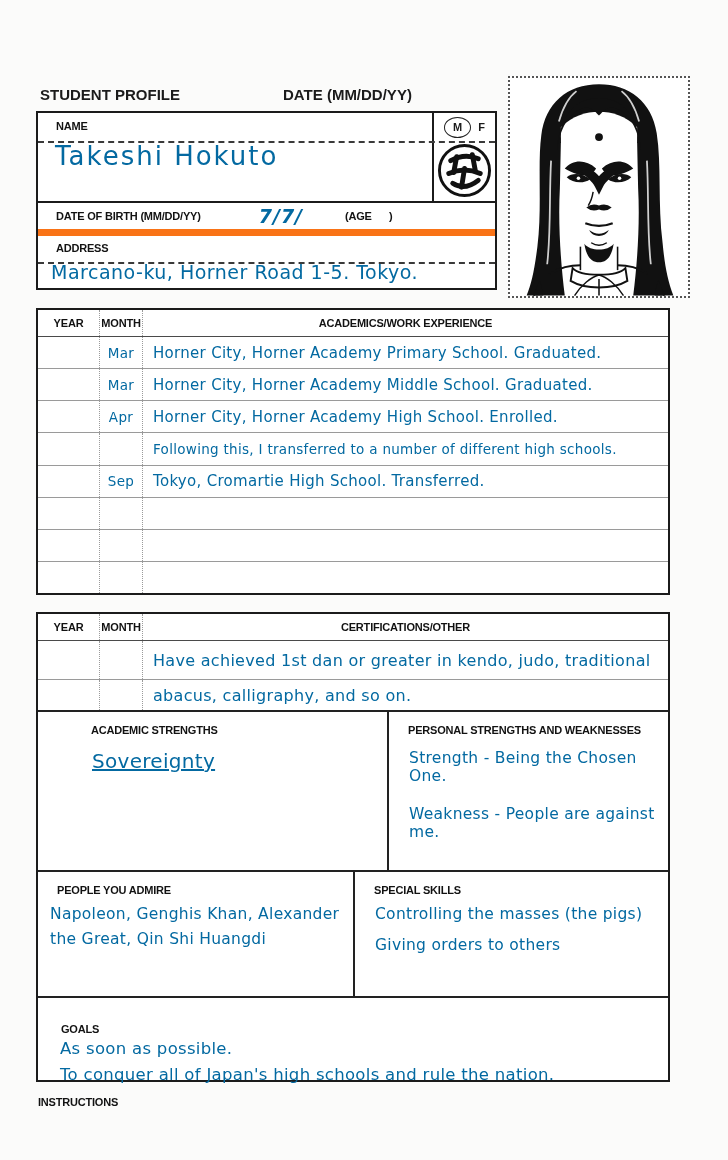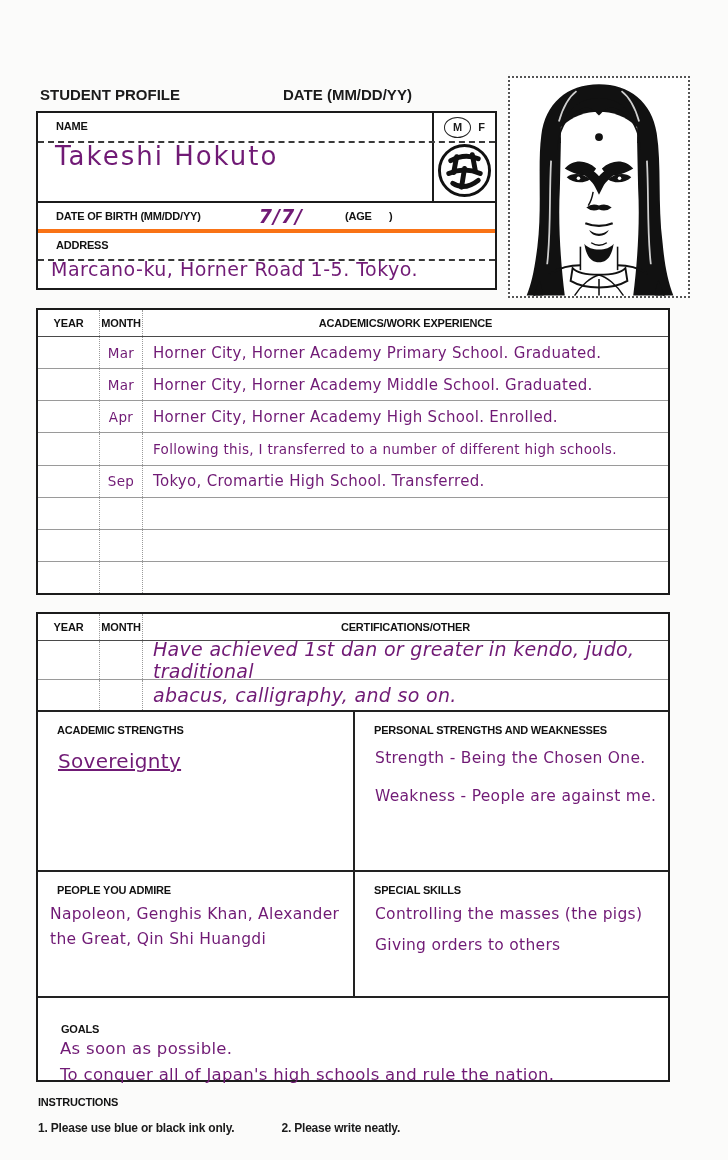--- a/index.html
+++ b/index.html
@@ -12,7 +12,7 @@
     font-family:"Liberation Sans",sans-serif;font-weight:700;font-size:11px;
     letter-spacing:-0.2px;color:#121212;
   }
-  .hw{font-family:"DejaVu Sans",sans-serif;color:#701a75;letter-spacing:0.3px;}
+  .hw{font-family:"DejaVu Sans",sans-serif;color:#0369a1;letter-spacing:0.3px;}
 
   
   .hdr-title{left:40px;top:86px;font-size:15px;font-weight:700;letter-spacing:0;}

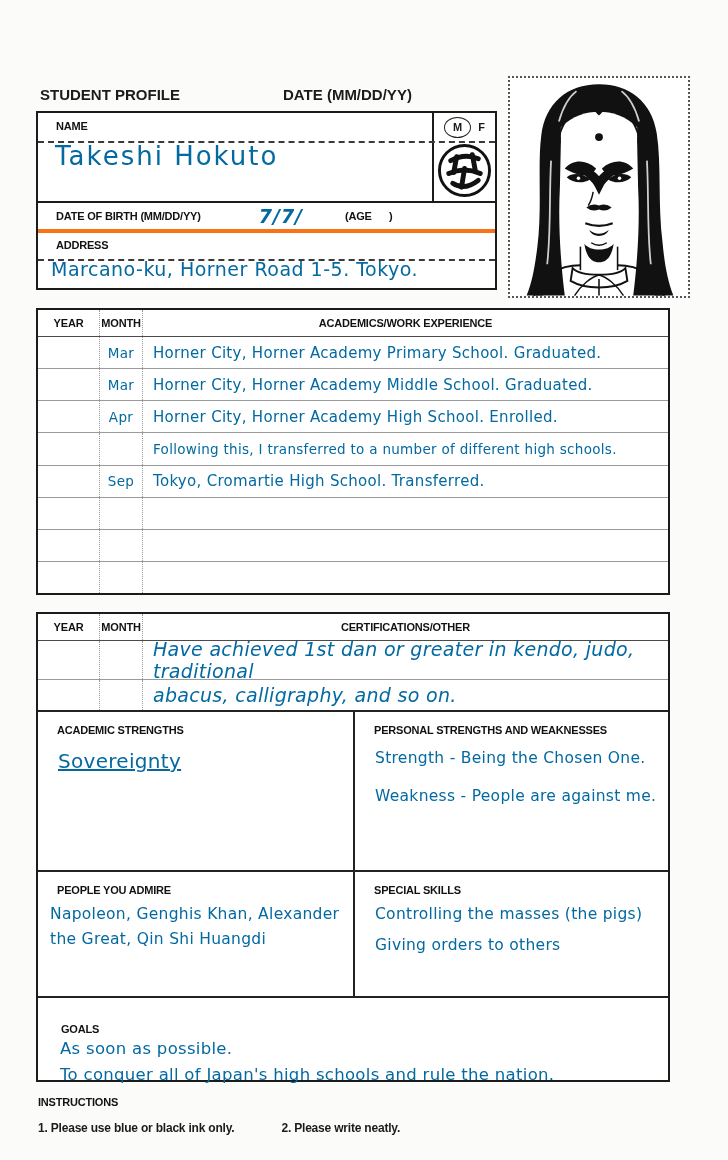--- a/index.html
+++ b/index.html
@@ -36,7 +36,7 @@
   .dob-label{padding-left:18px;}
   .dob-value{font-size:19px;font-weight:700;font-style:italic;margin-left:58px;letter-spacing:1px;}
   .age-label{margin-left:42px;white-space:pre;}
-  .id-addr{border-top:4px solid #f97316;height:61px;position:relative;box-sizing:border-box;}
+  .id-addr{border-top:7px solid #f97316;height:61px;position:relative;box-sizing:border-box;}
   .addr-dash{position:absolute;left:0;right:0;top:26px;border-top:2px dashed #3a3a3a;}
   .addr-label{padding:6px 0 0 18px;}
   .addr-value{font-size:19px;padding-left:13px;margin-top:7px;letter-spacing:0.5px;}

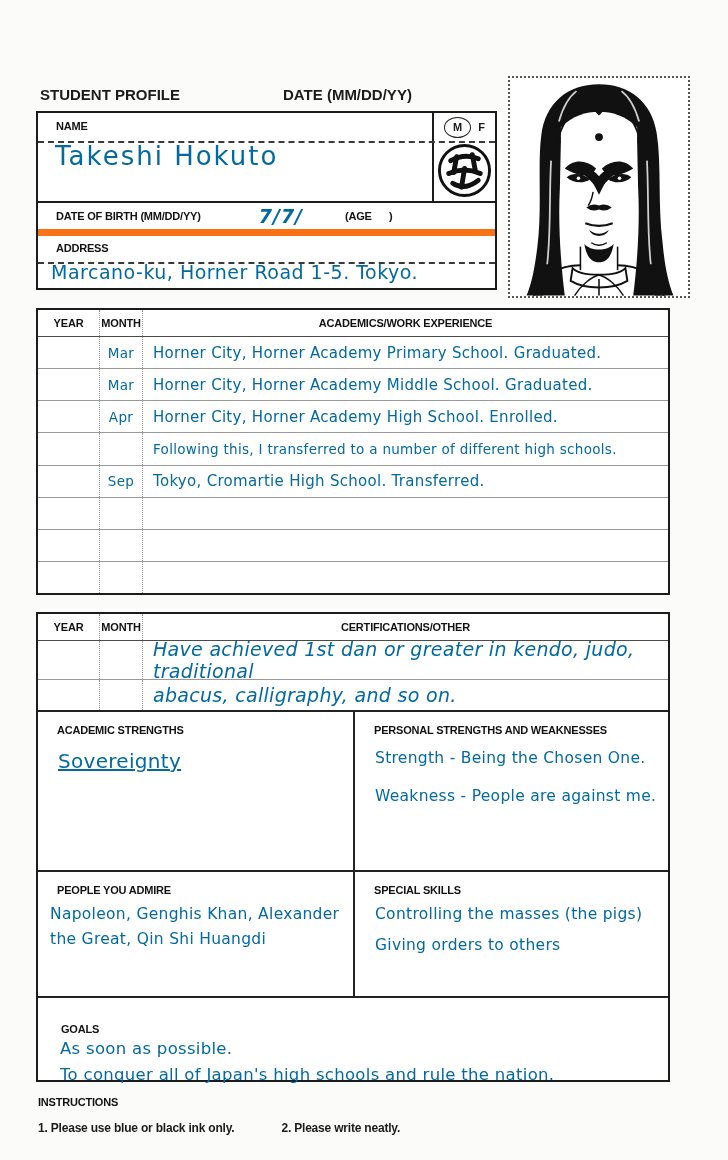--- a/index.html
+++ b/index.html
@@ -64,7 +64,7 @@
   .cert-row{display:flex;flex:none;}
   .cert-row.r1{height:38px;border-bottom:1px solid #9a9a9a;}
   .cert-row.r2{height:30px;}
-  .cert-row .col-main{padding-left:10px;font-size:19px;font-style:italic;}
+  .cert-row .col-main{padding-left:10px;font-size:16px;}
   .split{display:flex;border-top:2px solid #222;flex:none;}
   .cell-l{width:317px;border-right:2px solid #222;box-sizing:border-box;}
   .cell-r{flex:1;}

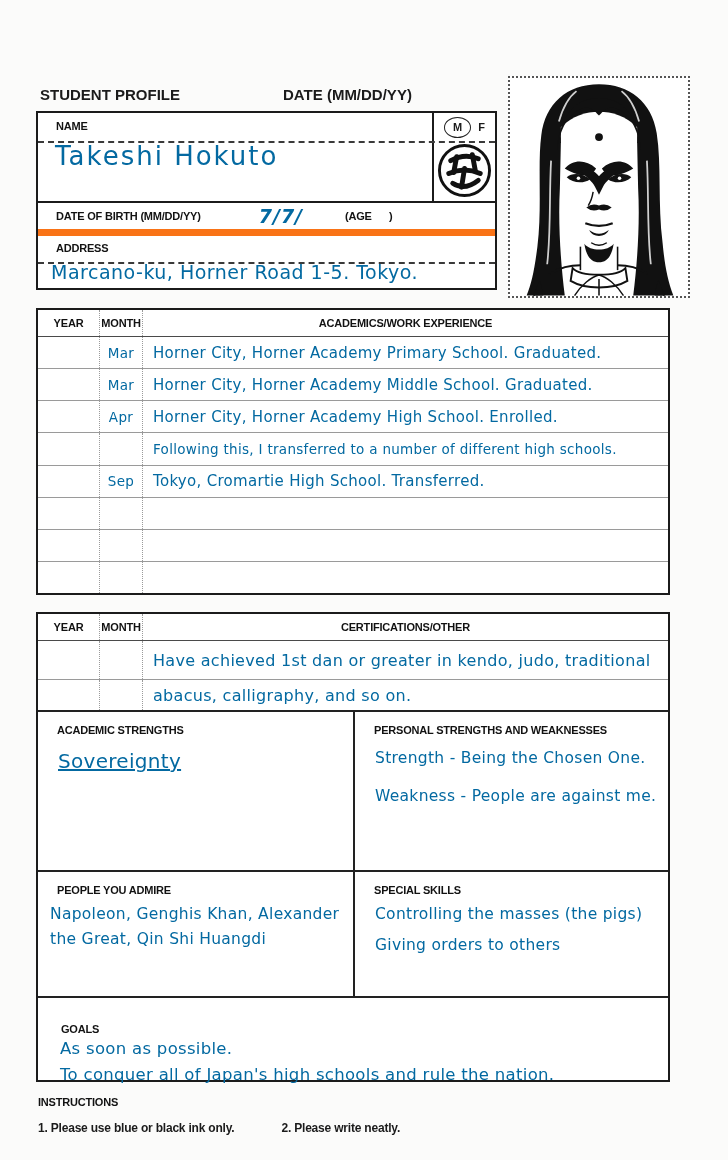--- a/index.html
+++ b/index.html
@@ -68,7 +68,7 @@
   .split{display:flex;border-top:2px solid #222;flex:none;}
   .cell-l{width:317px;border-right:2px solid #222;box-sizing:border-box;}
   .cell-r{flex:1;}
-  .strengths-row{height:158px;}
+  .strengths-row{height:158px;padding-left:34px;}
   .admire-row{height:124px;}
   .sec-label{padding:12px 0 0 19px;}
   .sec-line{font-size:15.5px;padding-left:20px;margin-top:13px;}

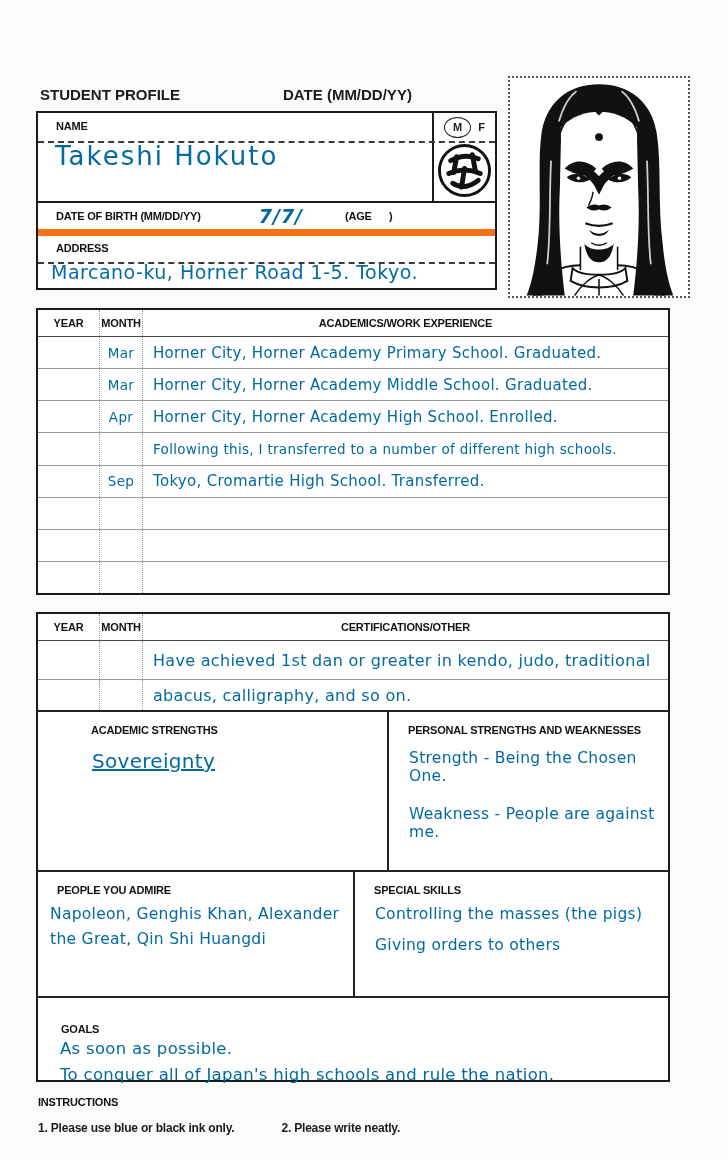--- a/index.html
+++ b/index.html
@@ -282,10 +282,6 @@
 
   <div class="abs instructions">
     <div class="label">INSTRUCTIONS</div>
-    <div class="inst-items">
-      <span class="inst-item">1. Please use blue or black ink only.</span>
-      <span class="inst-item">2. Please write neatly.</span>
-    </div>
   </div>
 
 </div>

